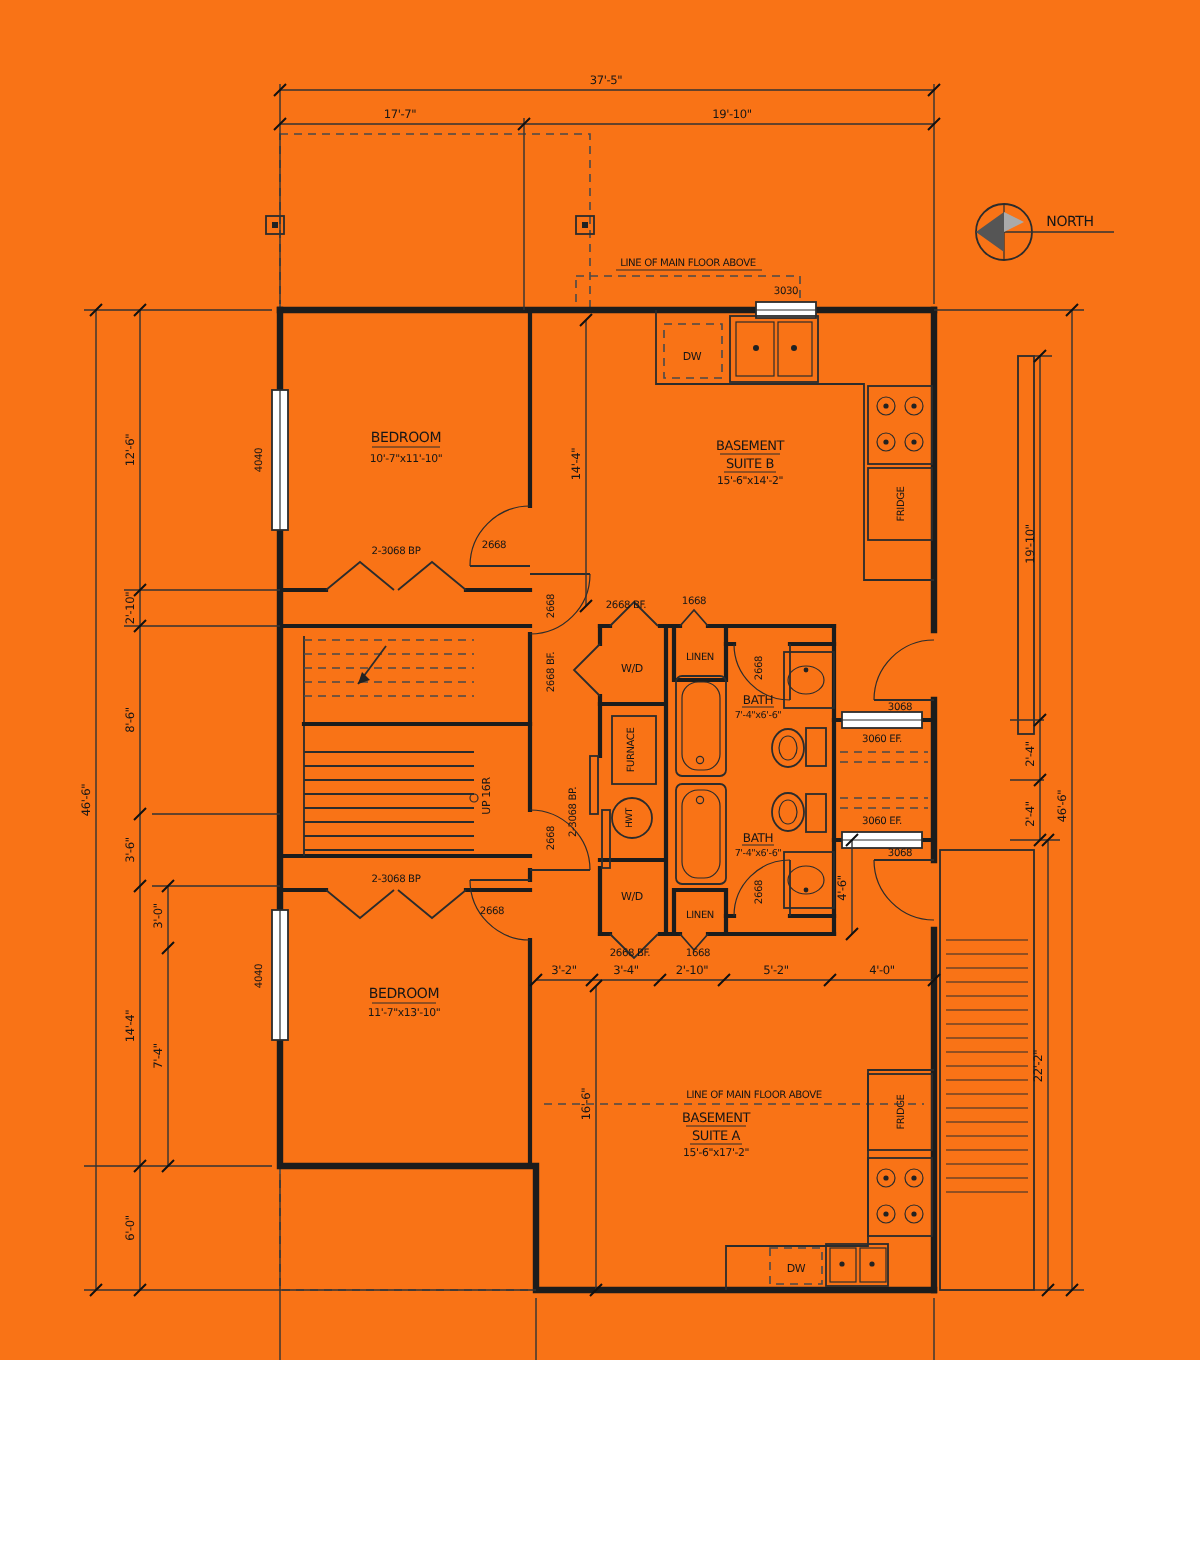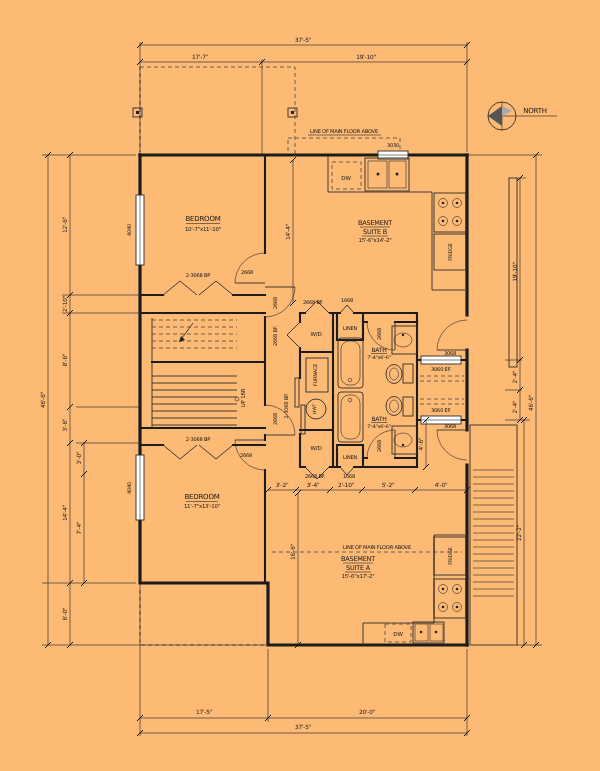--- a/index.html
+++ b/index.html
@@ -3,7 +3,7 @@
 <meta charset="utf-8">
 <style>
   html,body{margin:0;padding:0;background:#fff;}
-  #sheet{position:relative;width:600px;height:771px;background:#fdba74;overflow:hidden;}
+  #sheet{position:relative;width:600px;height:680px;background:#f97316;overflow:hidden;}
   svg{position:absolute;left:0;top:0;}
   svg text{font-family:"DejaVu Sans",sans-serif;fill:#161616;letter-spacing:-0.2px;}
   .wx{stroke:#1c1c1c;stroke-width:3.2;fill:none;stroke-linecap:square;}

